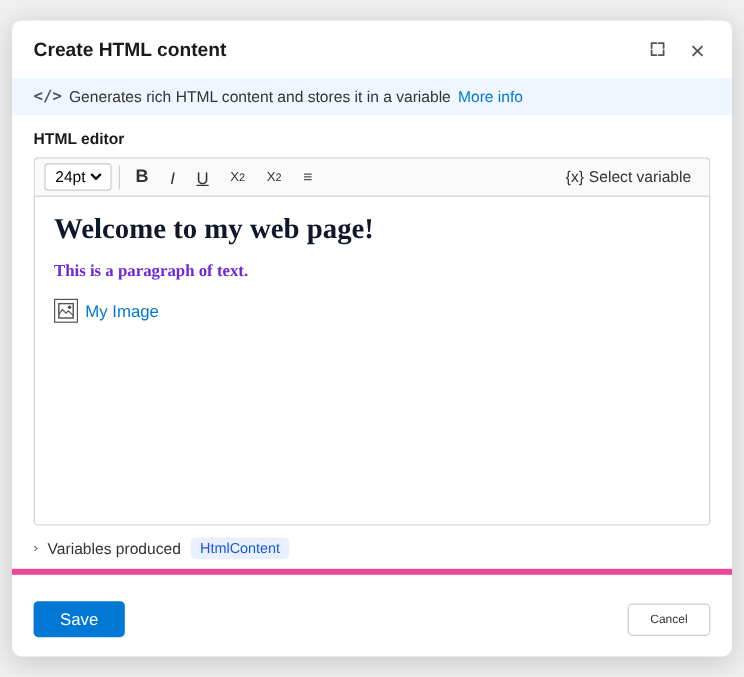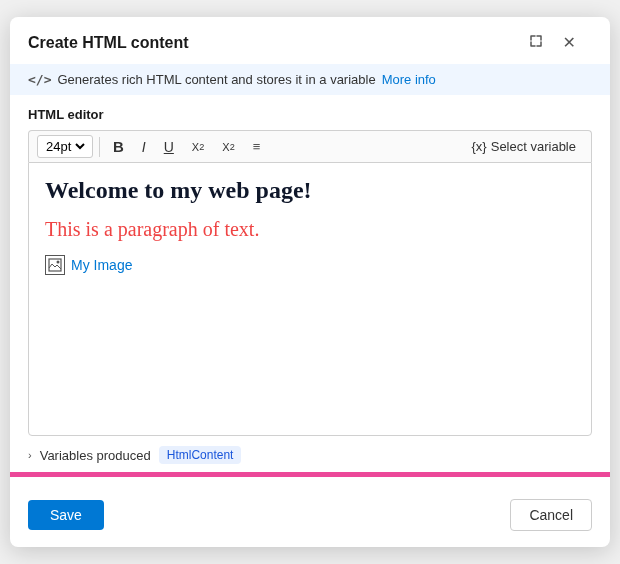--- a/index.html
+++ b/index.html
@@ -26,7 +26,7 @@
       display: flex;
       align-items: center;
       justify-content: space-between;
-      padding: 14px 30px 10px 18px;
+      padding: 14px 18px 10px 18px;
       border-bottom: none;
     }
     .dialog-title {

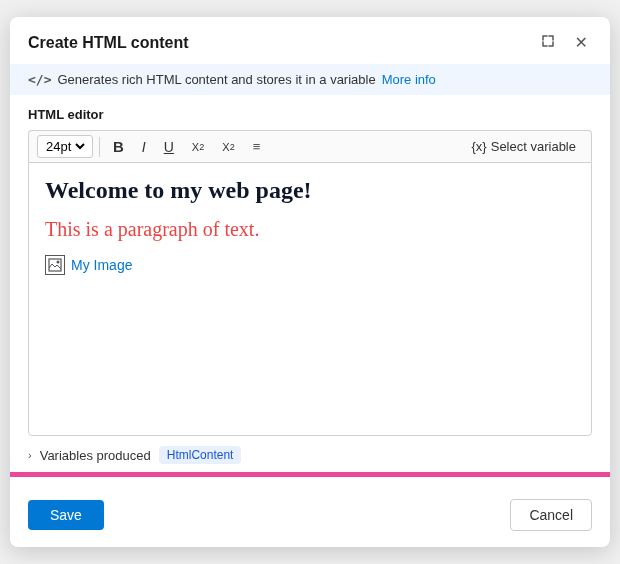--- a/index.html
+++ b/index.html
@@ -199,9 +199,10 @@
     }
     .editor-content p {
       font-family: 'Times New Roman', Times, serif;
-      font-size: 20px;
-      color: #ef4444;
+      font-size: 14px;
+      color: #6d28d9;
       margin-bottom: 14px;
+      font-weight: bold;
     }
     .editor-content .image-placeholder {
       display: flex;

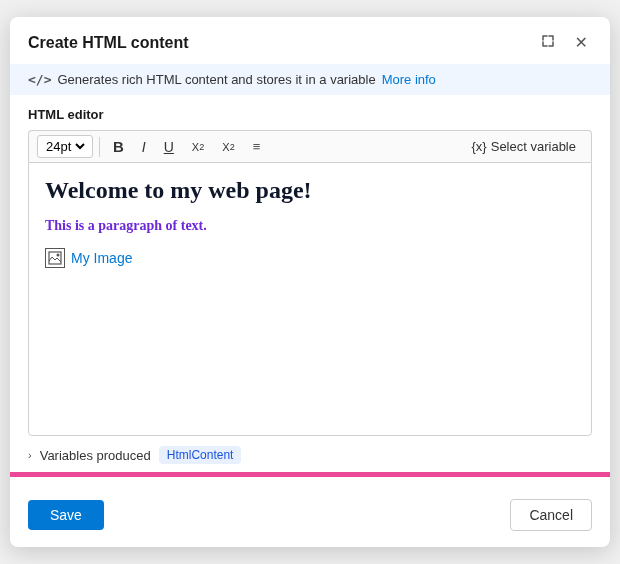--- a/index.html
+++ b/index.html
@@ -266,7 +266,7 @@
       border: 1px solid #ccc;
       border-radius: 4px;
       padding: 7px 18px;
-      font-size: 14px;
+      font-size: 10px;
       cursor: pointer;
     }
     .align-icon {

